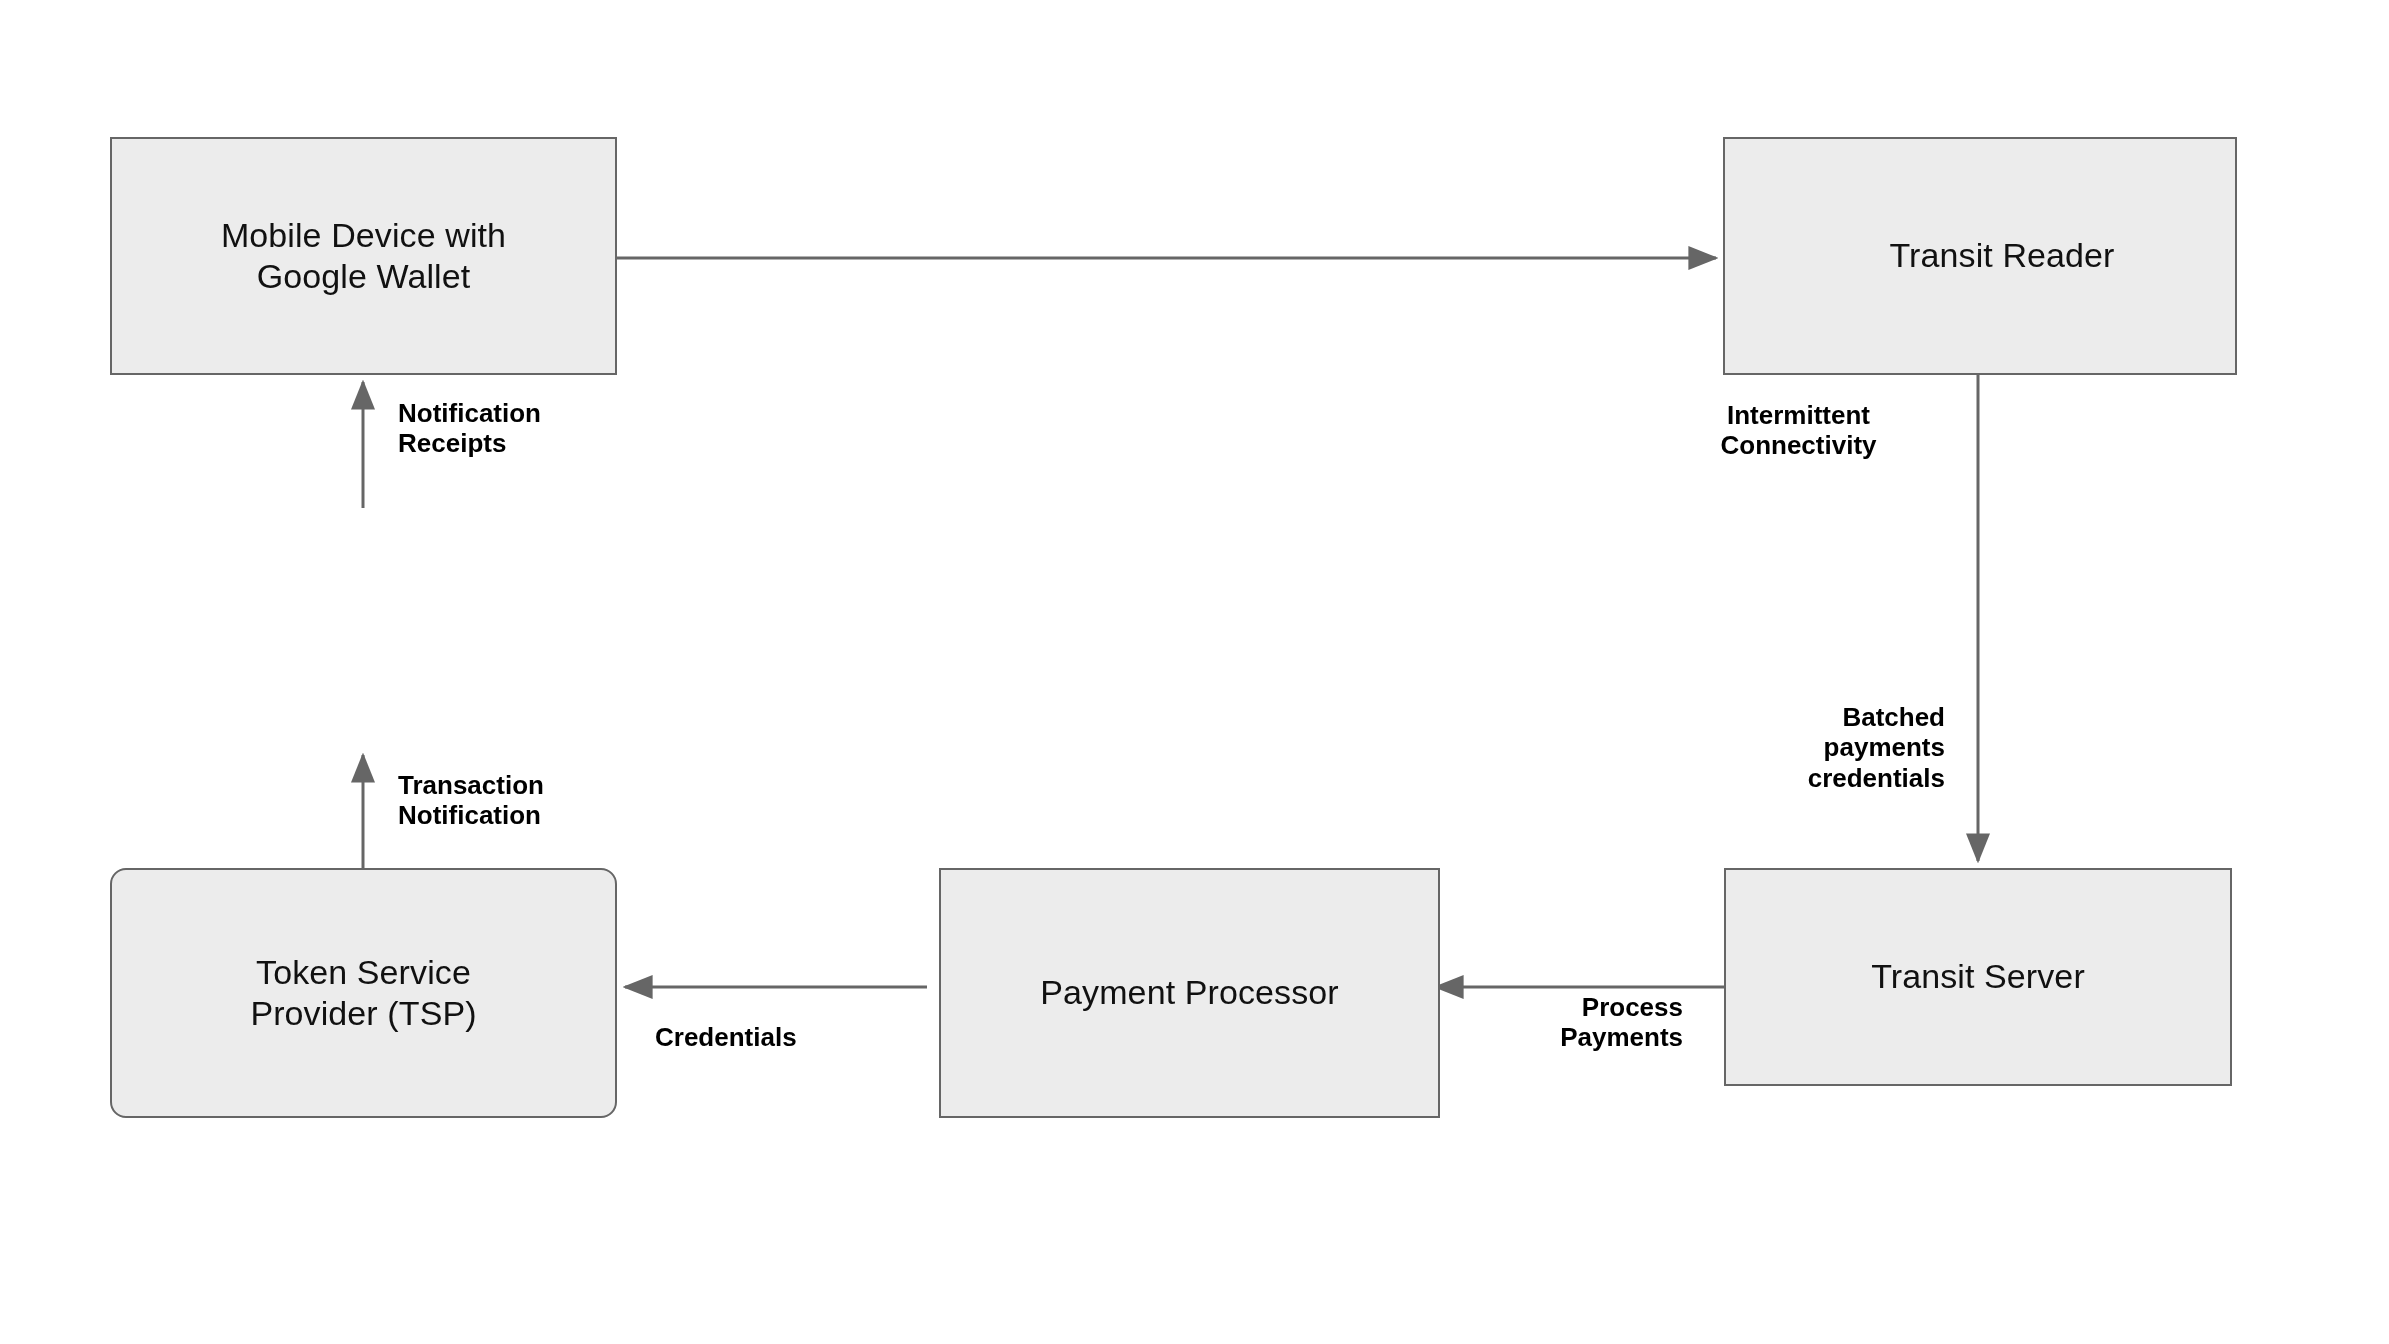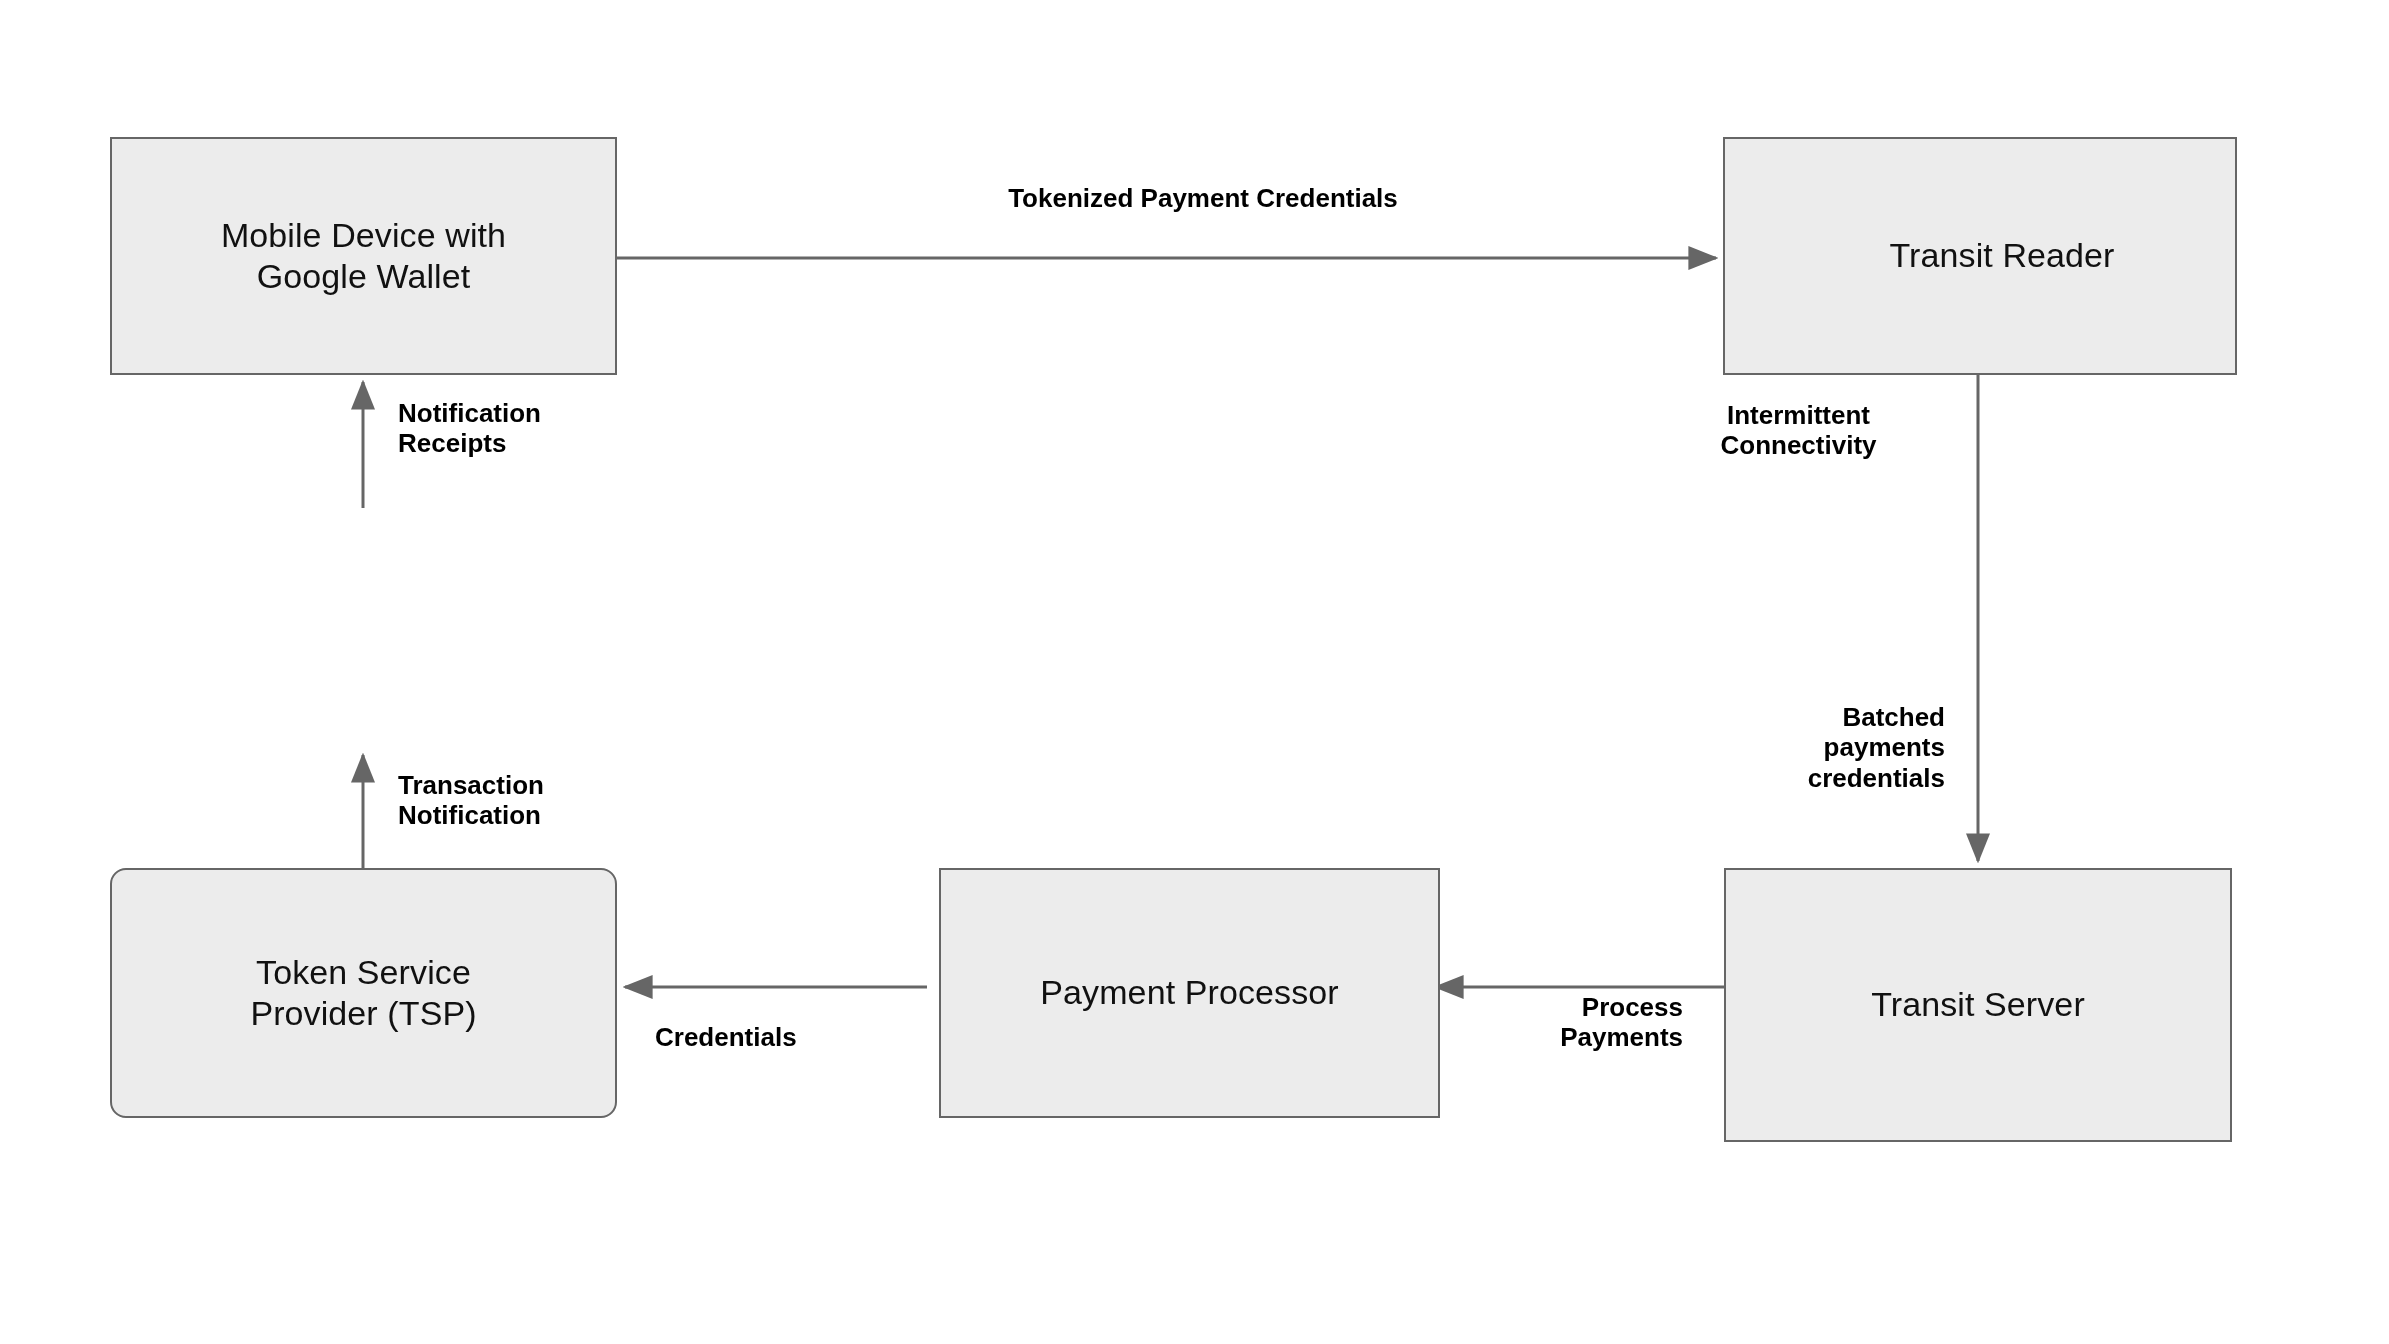--- a/index.html
+++ b/index.html
@@ -135,7 +135,6 @@
     <span class="node-label">Transit Server</span>
   </div>
 
-  <div class="edge-label align-center" id="label-tokenized">Tokenized Payment Credentials</div>
 
   <div class="edge-label align-right" id="label-intermittent">Intermittent
 Connectivity</div>

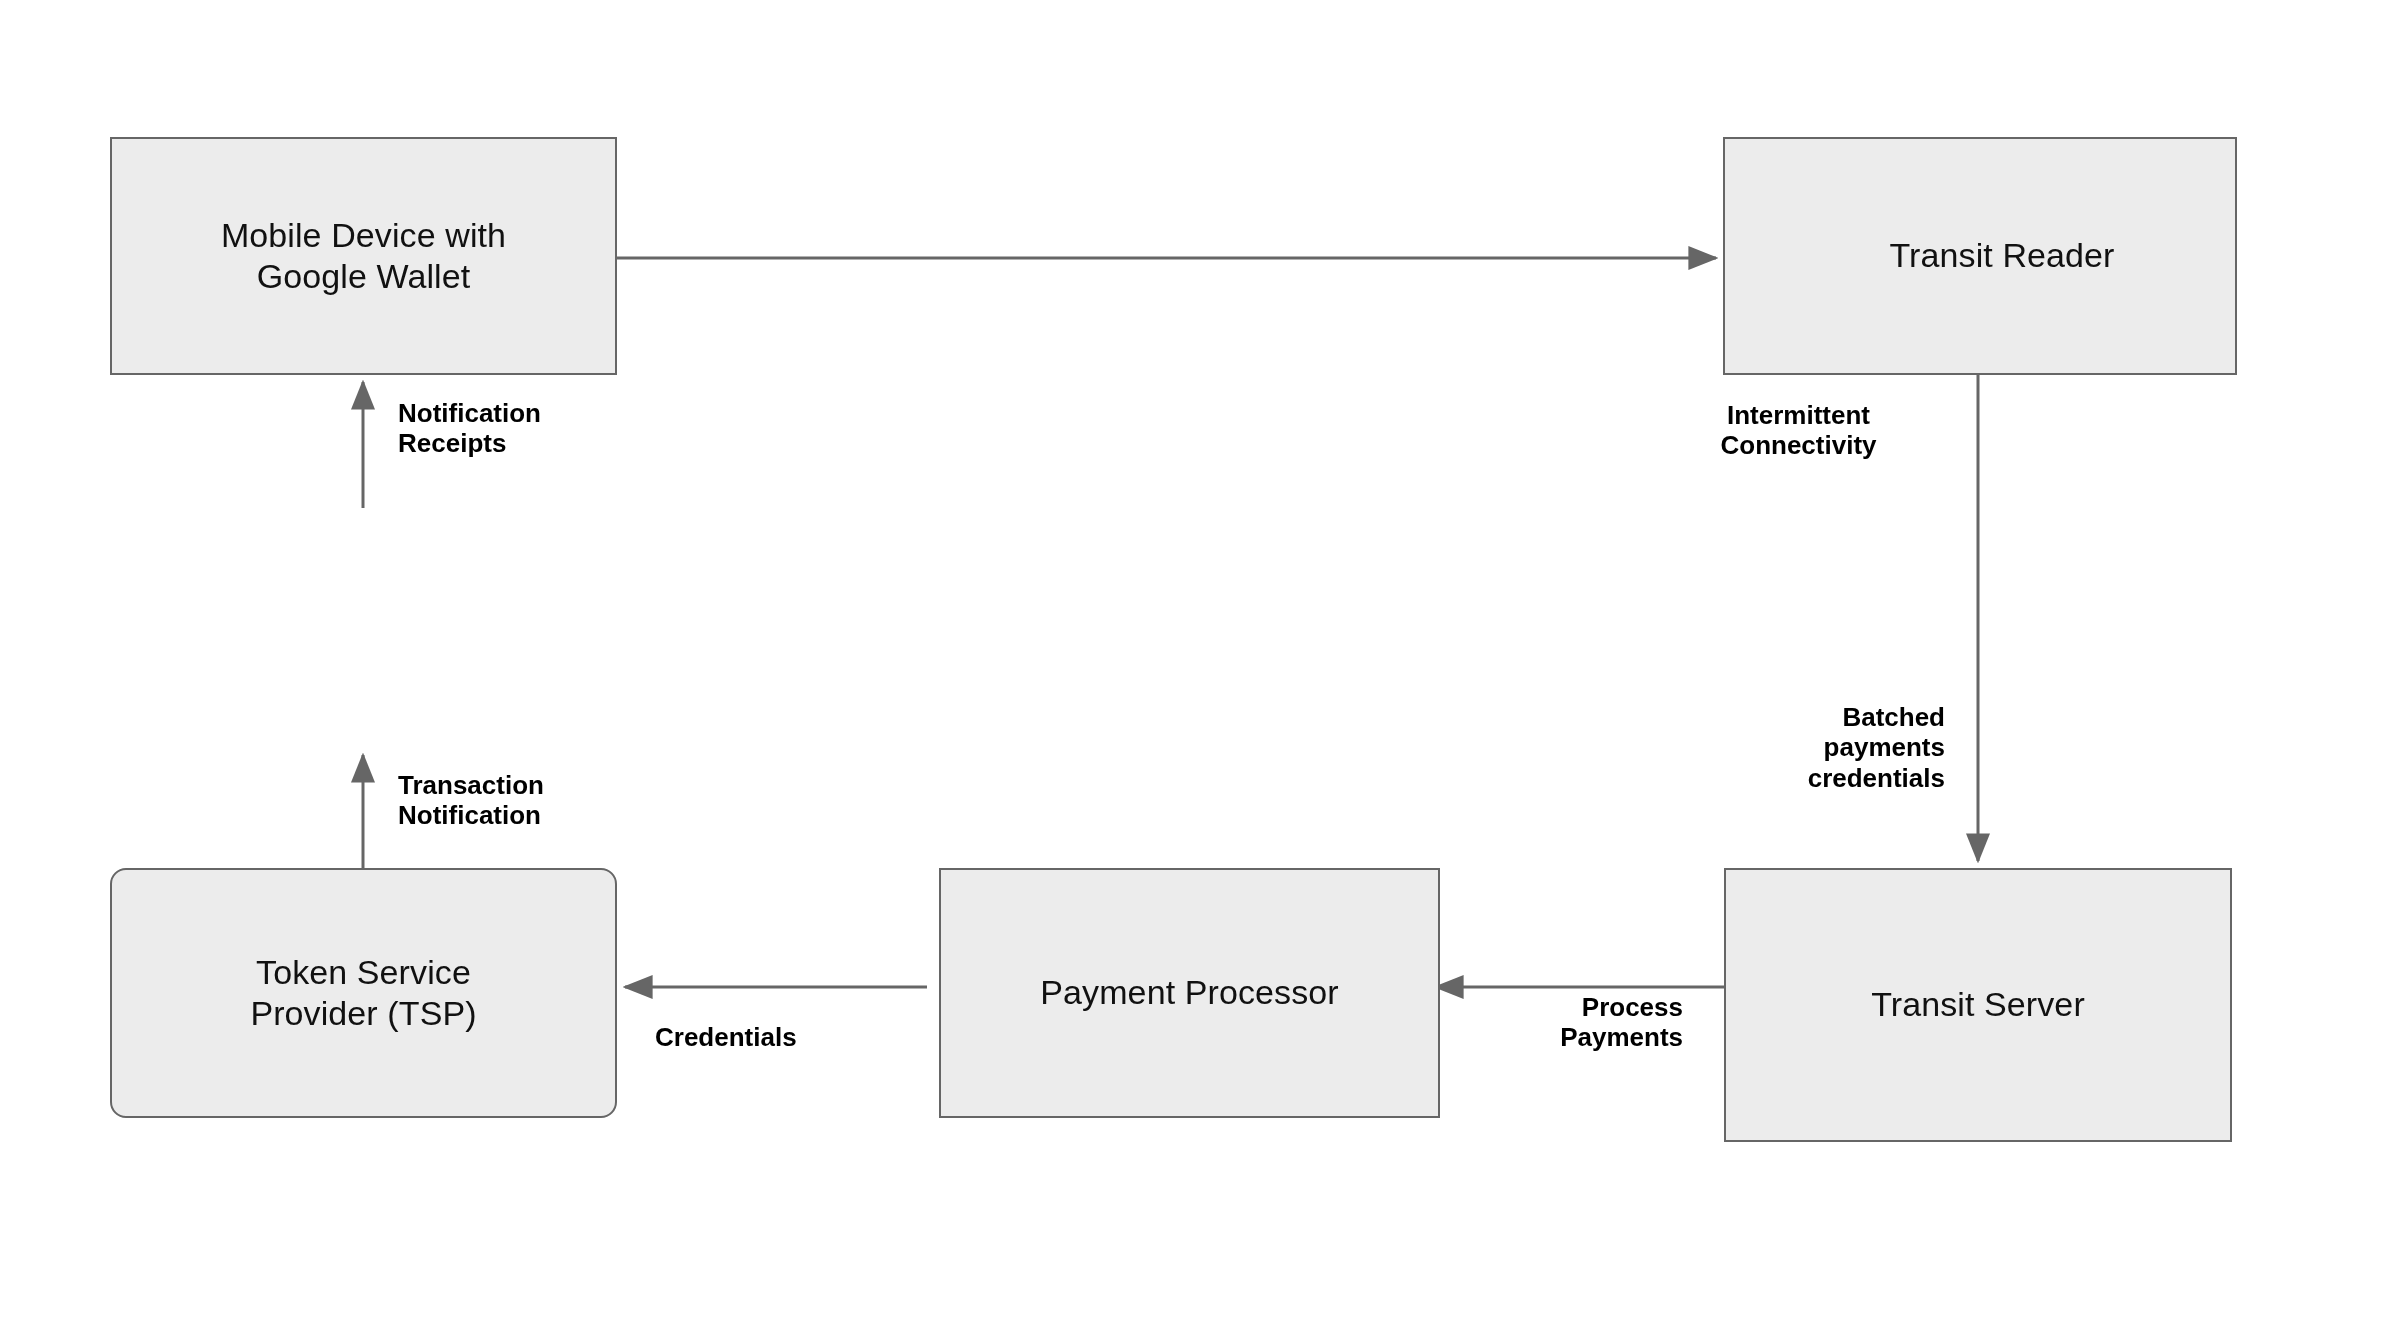--- a/index.html
+++ b/index.html
@@ -64,7 +64,7 @@
   #node-google-server   { left: 110px;  top: 508px;  width: 507px; height: 240px; }
   #node-tsp             { left: 110px;  top: 868px;  width: 507px; height: 250px; border-radius: 16px; }
   #node-payment-proc    { left: 927px;  top: 868px;  width: 501px; height: 250px; margin-left: 12px; }
-  #node-transit-server  { left: 1724px; top: 868px;  width: 508px; height: 274px; }
+  #node-transit-server  { left: 1724px; top: 868px;  width: 508px; height: 218px; }
 
   
   #label-tokenized      { left: 838px;  top: 183px;  width: 730px; }

